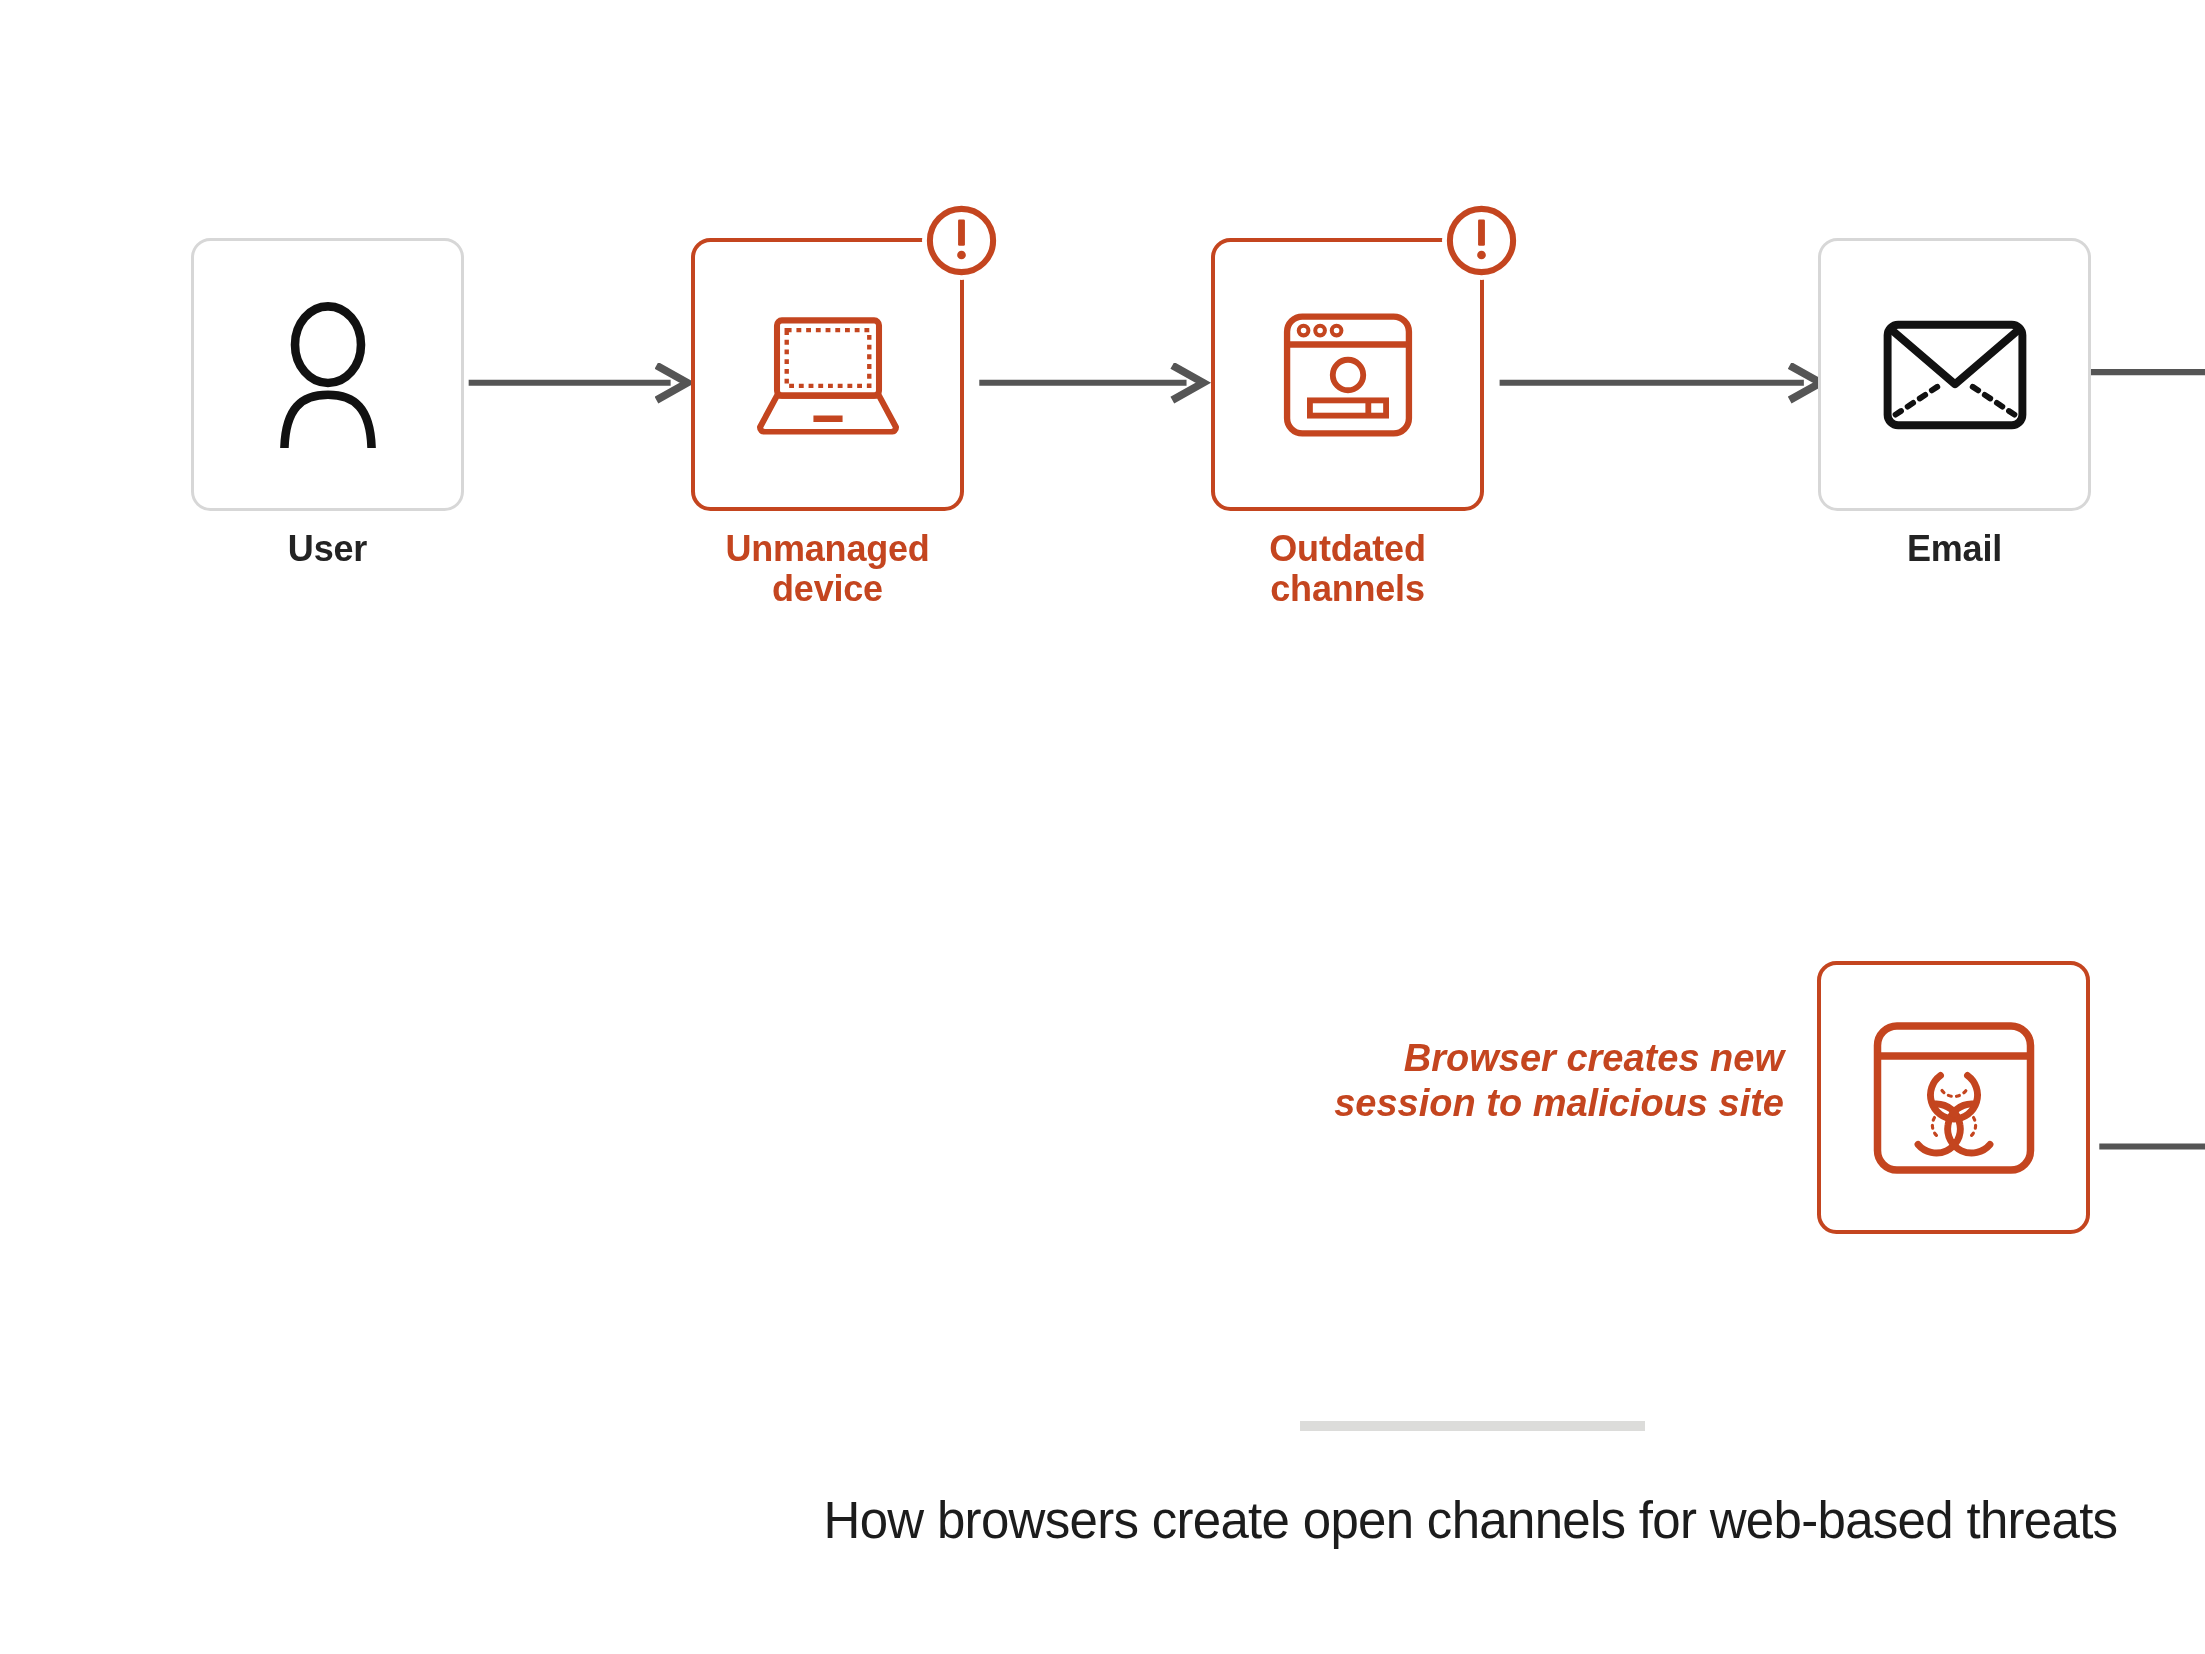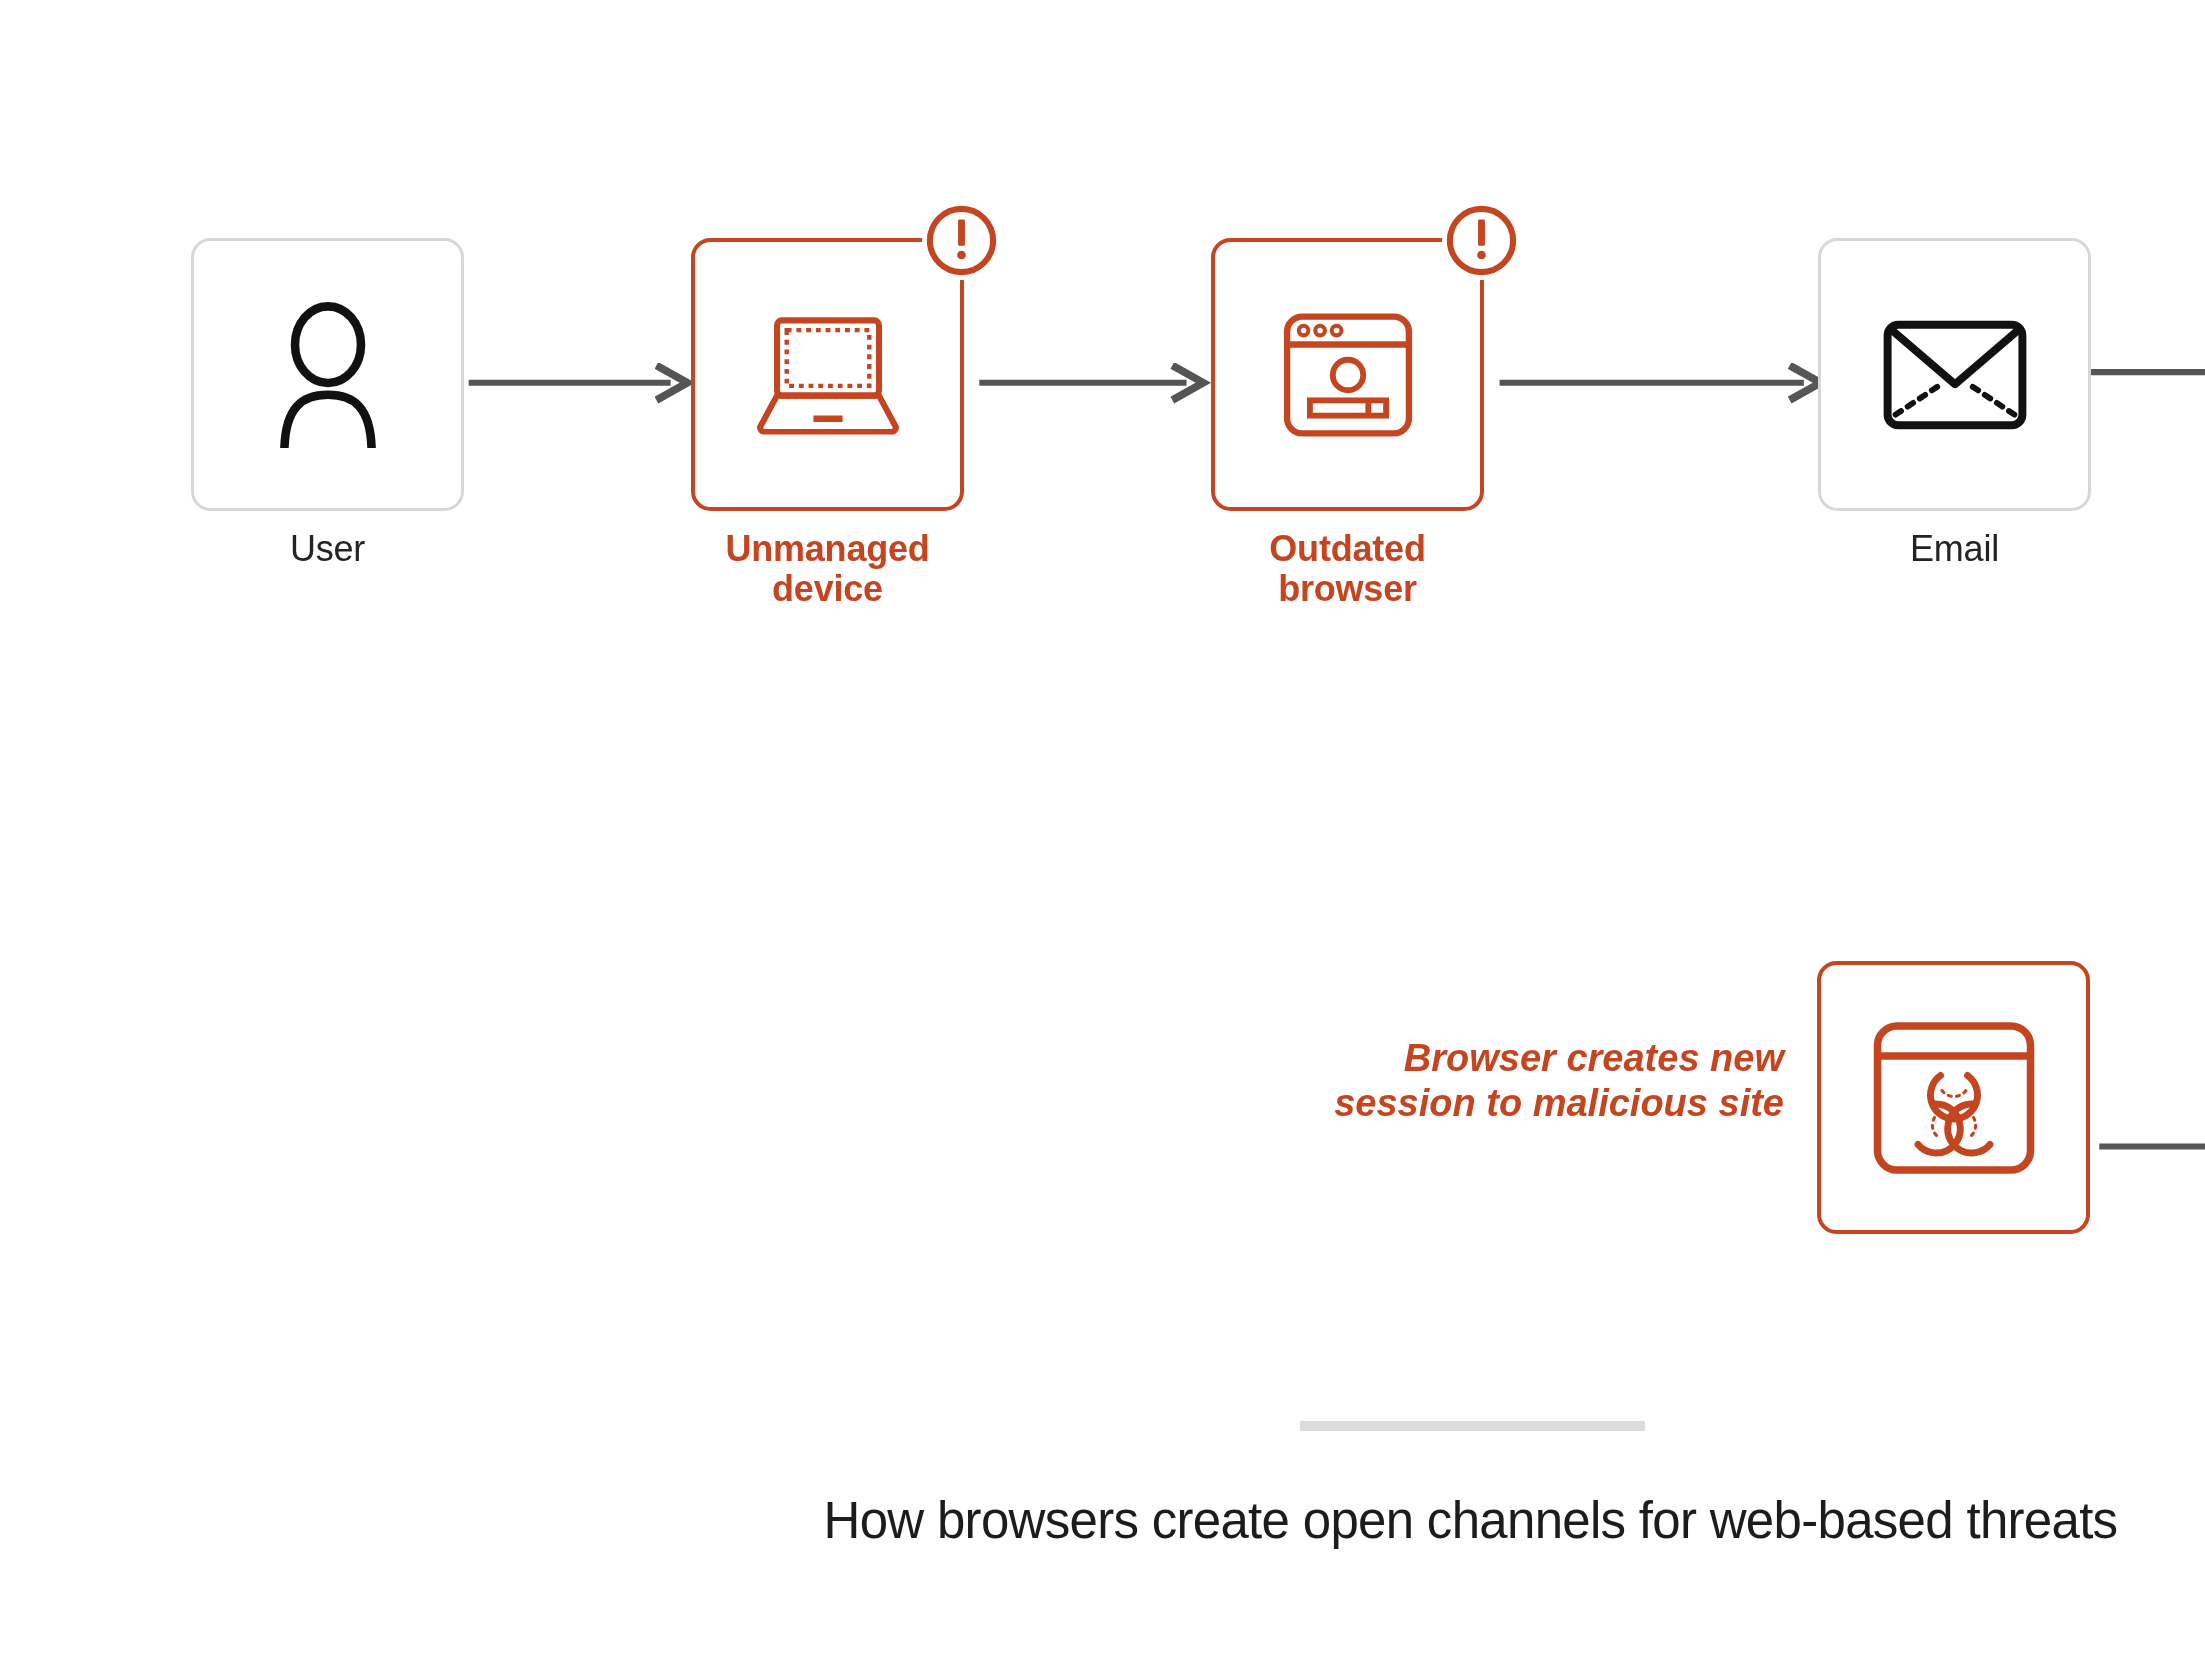--- a/index.html
+++ b/index.html
@@ -52,7 +52,7 @@
   .node-label.neutral {
     color: #232323;
     font-size: 36px;
-    font-weight: 400;
+    font-weight: 700;
     letter-spacing: -0.2px;
   }
   .node-label.danger {

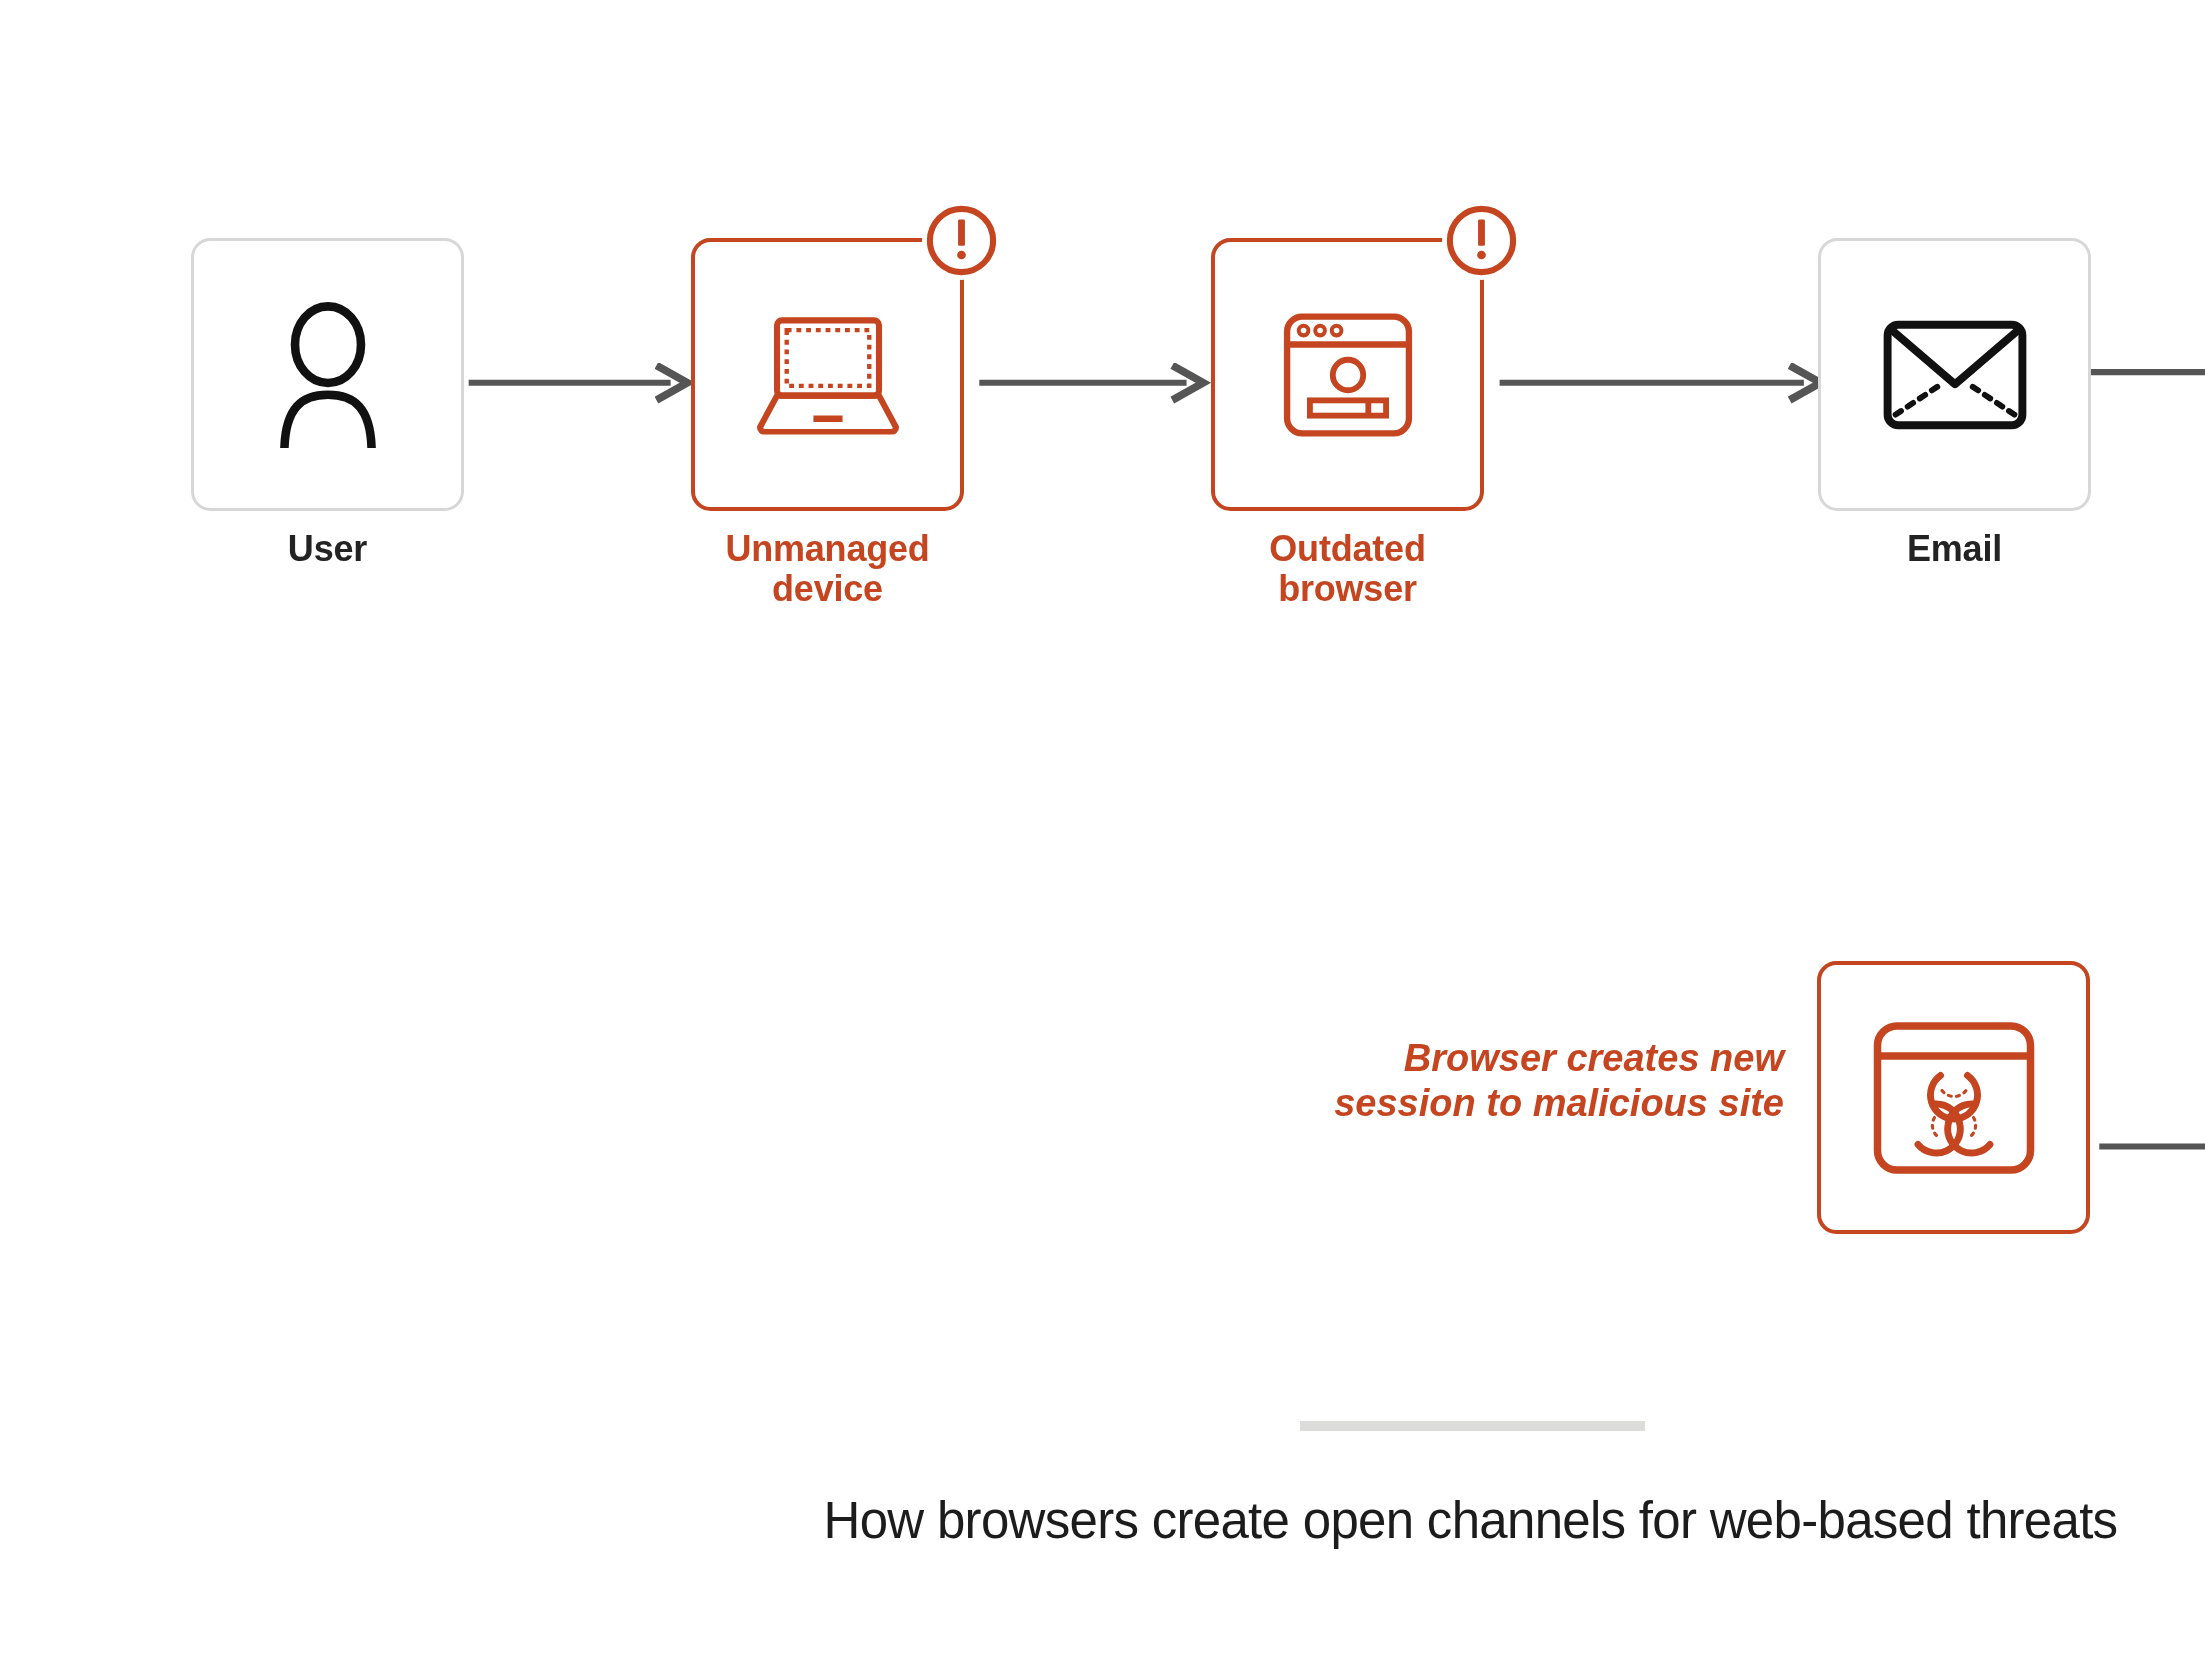--- a/index.html
+++ b/index.html
@@ -172,7 +172,7 @@
       </div>
     </div>
     <div class="node-label danger" style="top:291px; width:397px;">Outdated
-browser</div>
+channels</div>
   </div>
 
   <div class="node" style="left:1818px; top:238px;">

